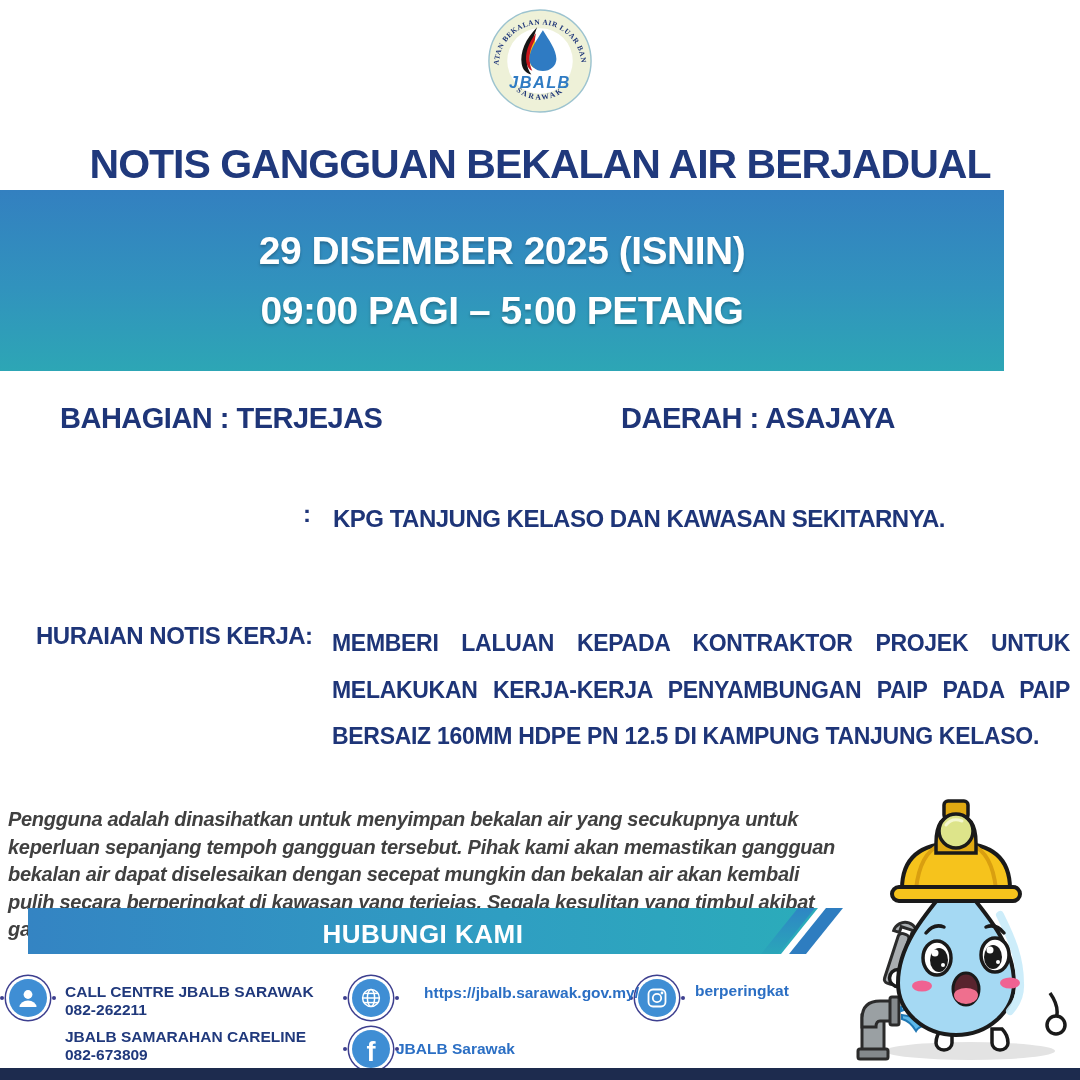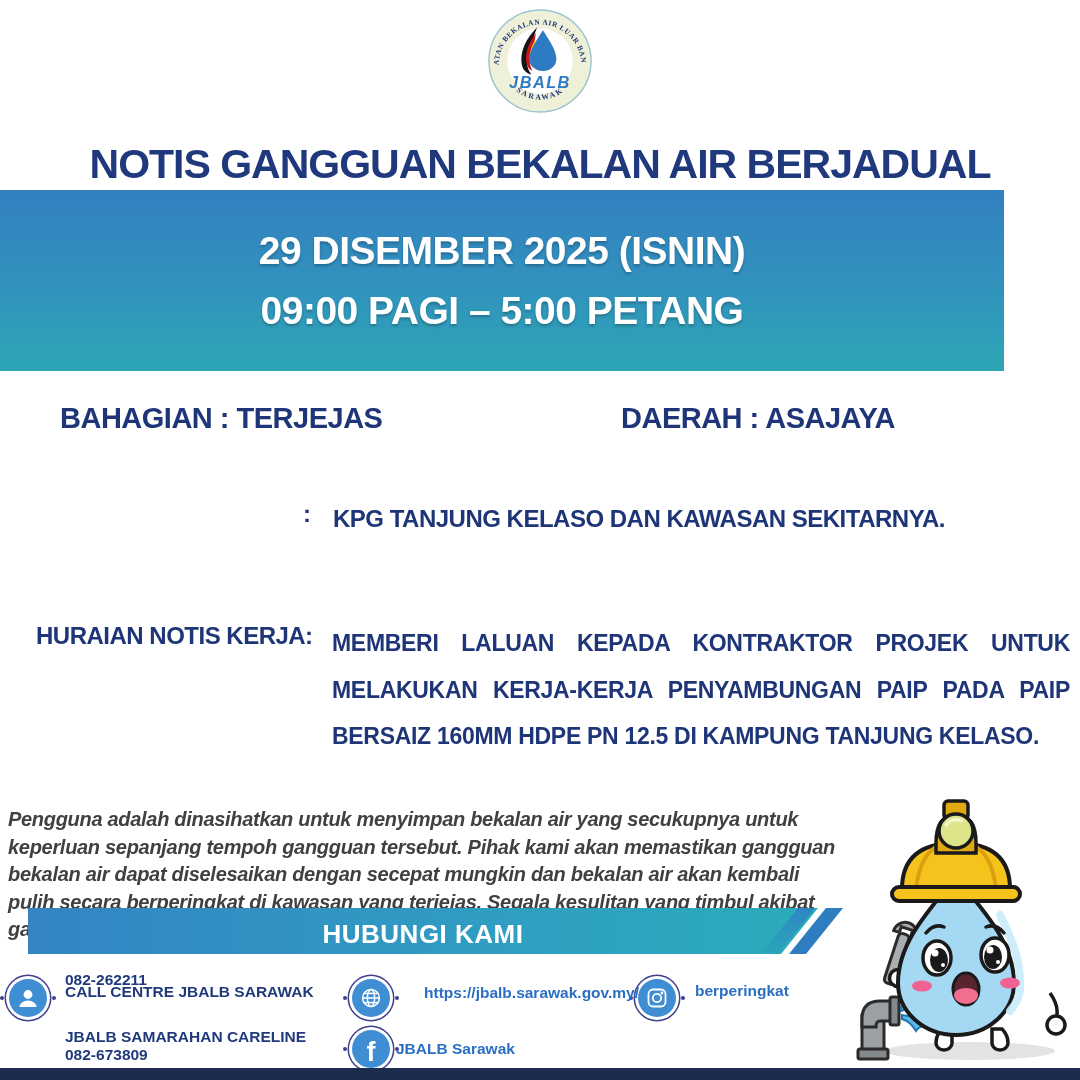--- a/index.html
+++ b/index.html
@@ -75,7 +75,7 @@
   .c-navy { color:#20397c; font-size:15.5px; font-weight:bold; position:absolute; letter-spacing:0; }
   .c-blue { color:#2b6fc4; font-size:15.5px; font-weight:bold; position:absolute; }
   .t-call-label  { left:65px; top:983px; }
-  .t-call-phone  { left:65px; top:971px; }
+  .t-call-phone  { left:65px; top:1001px; }
   .t-care-label  { left:65px; top:1028px; }
   .t-care-phone  { left:65px; top:1046px; }
   .t-website   { left:424px; top:984px; }

